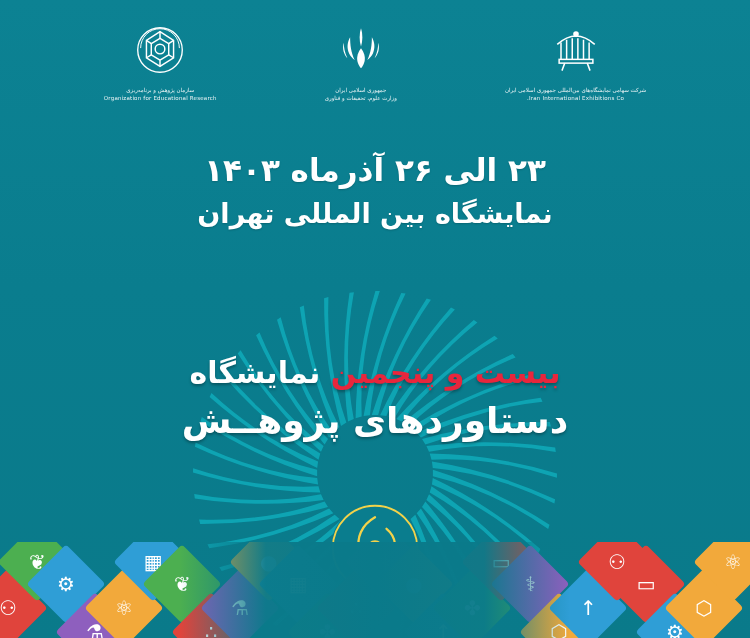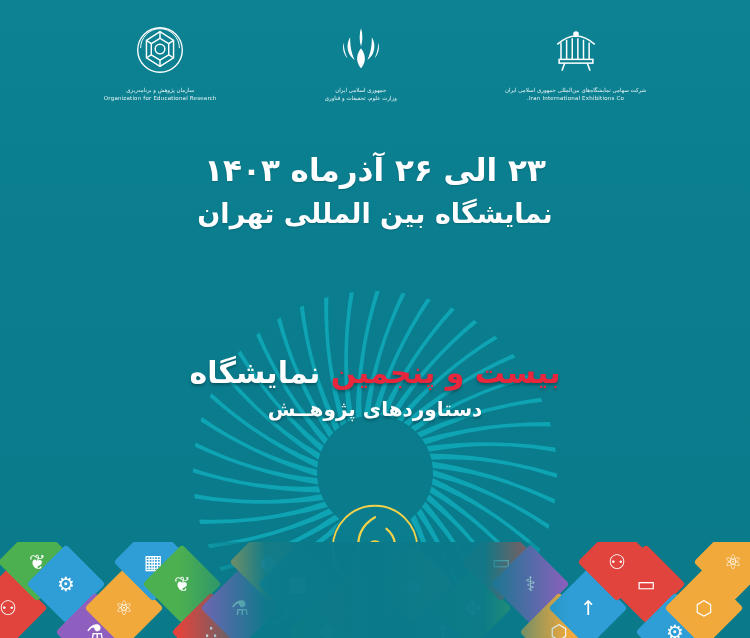--- a/index.html
+++ b/index.html
@@ -103,7 +103,7 @@
   }
   .title-block .l1 { font-size: 30px; font-weight: bold; }
   .title-block .l1 .accent { color: #e8263c; }
-  .title-block .l2 { font-size: 20px; font-weight: bold; }
+  .title-block .l2 { font-size: 36px; font-weight: bold; }
   .title-block .l3 { font-size: 30px; font-weight: bold; }
 
   

